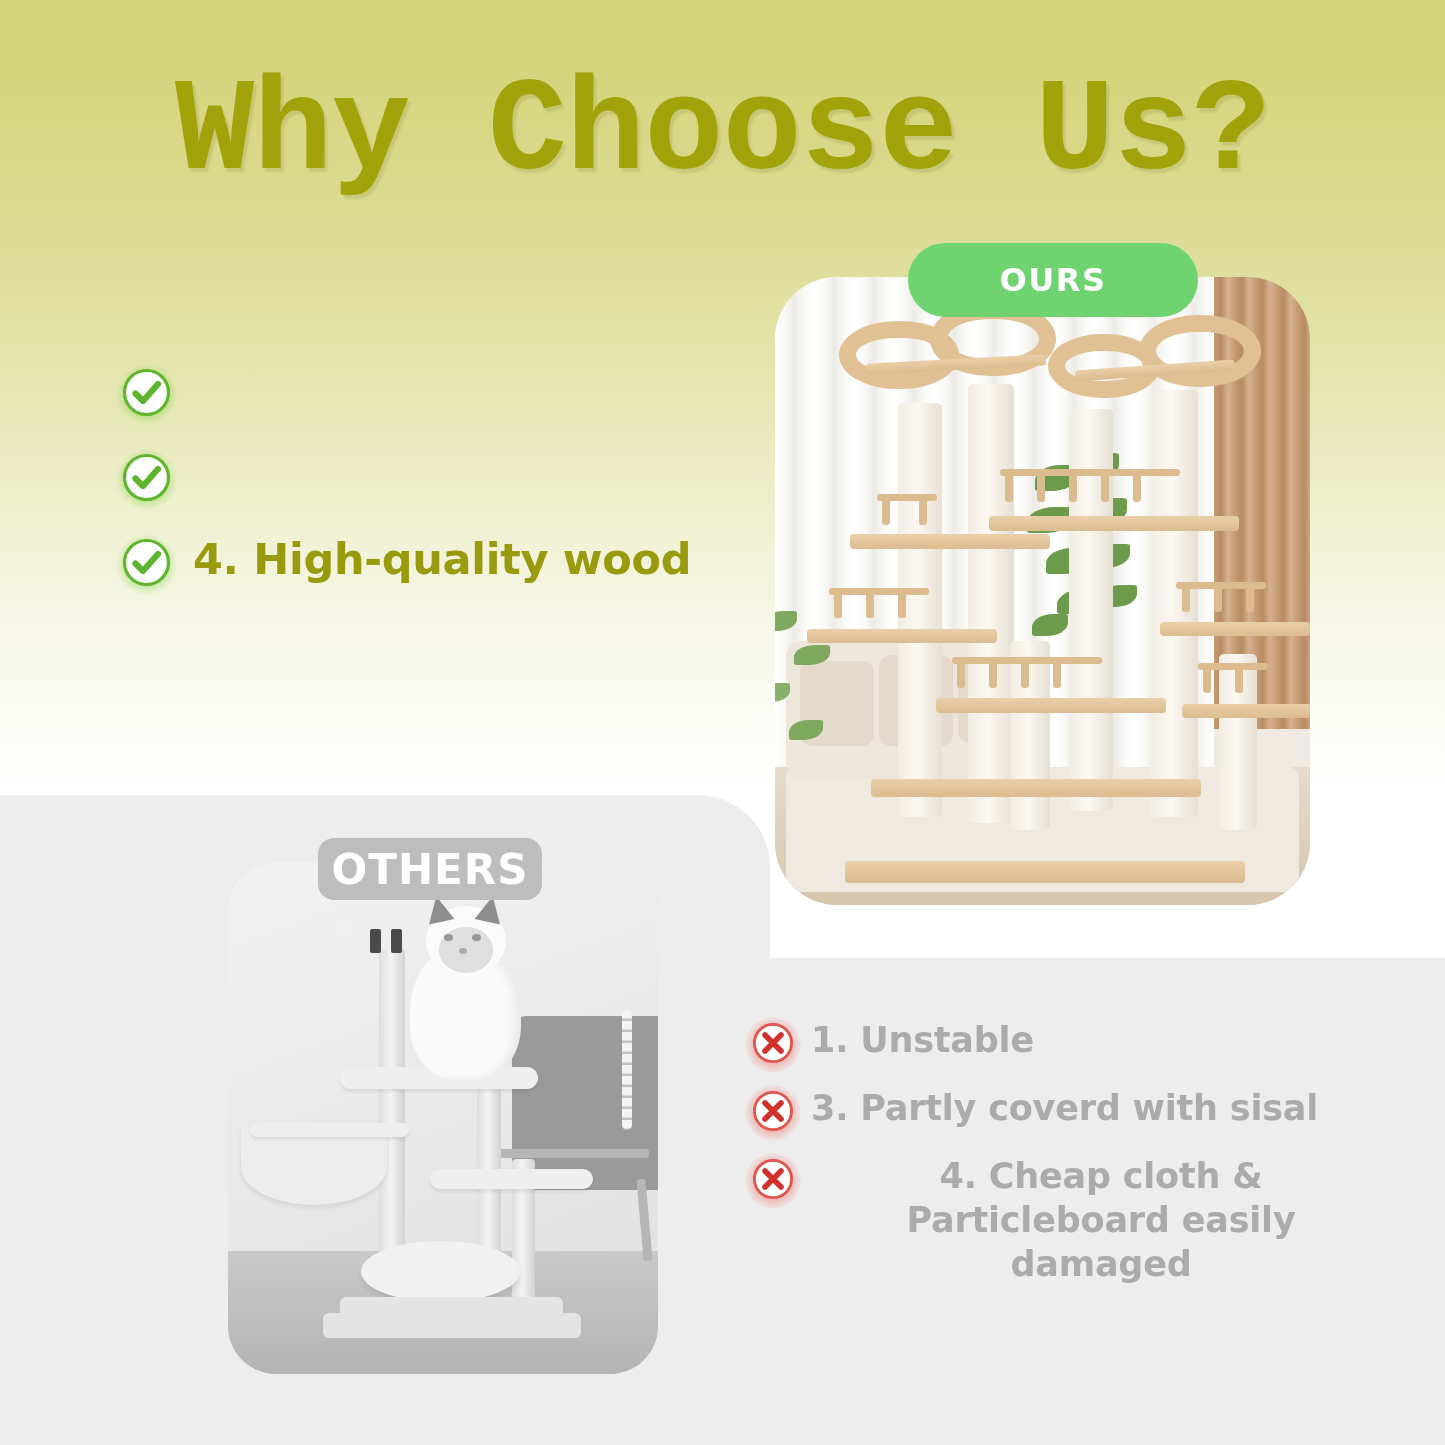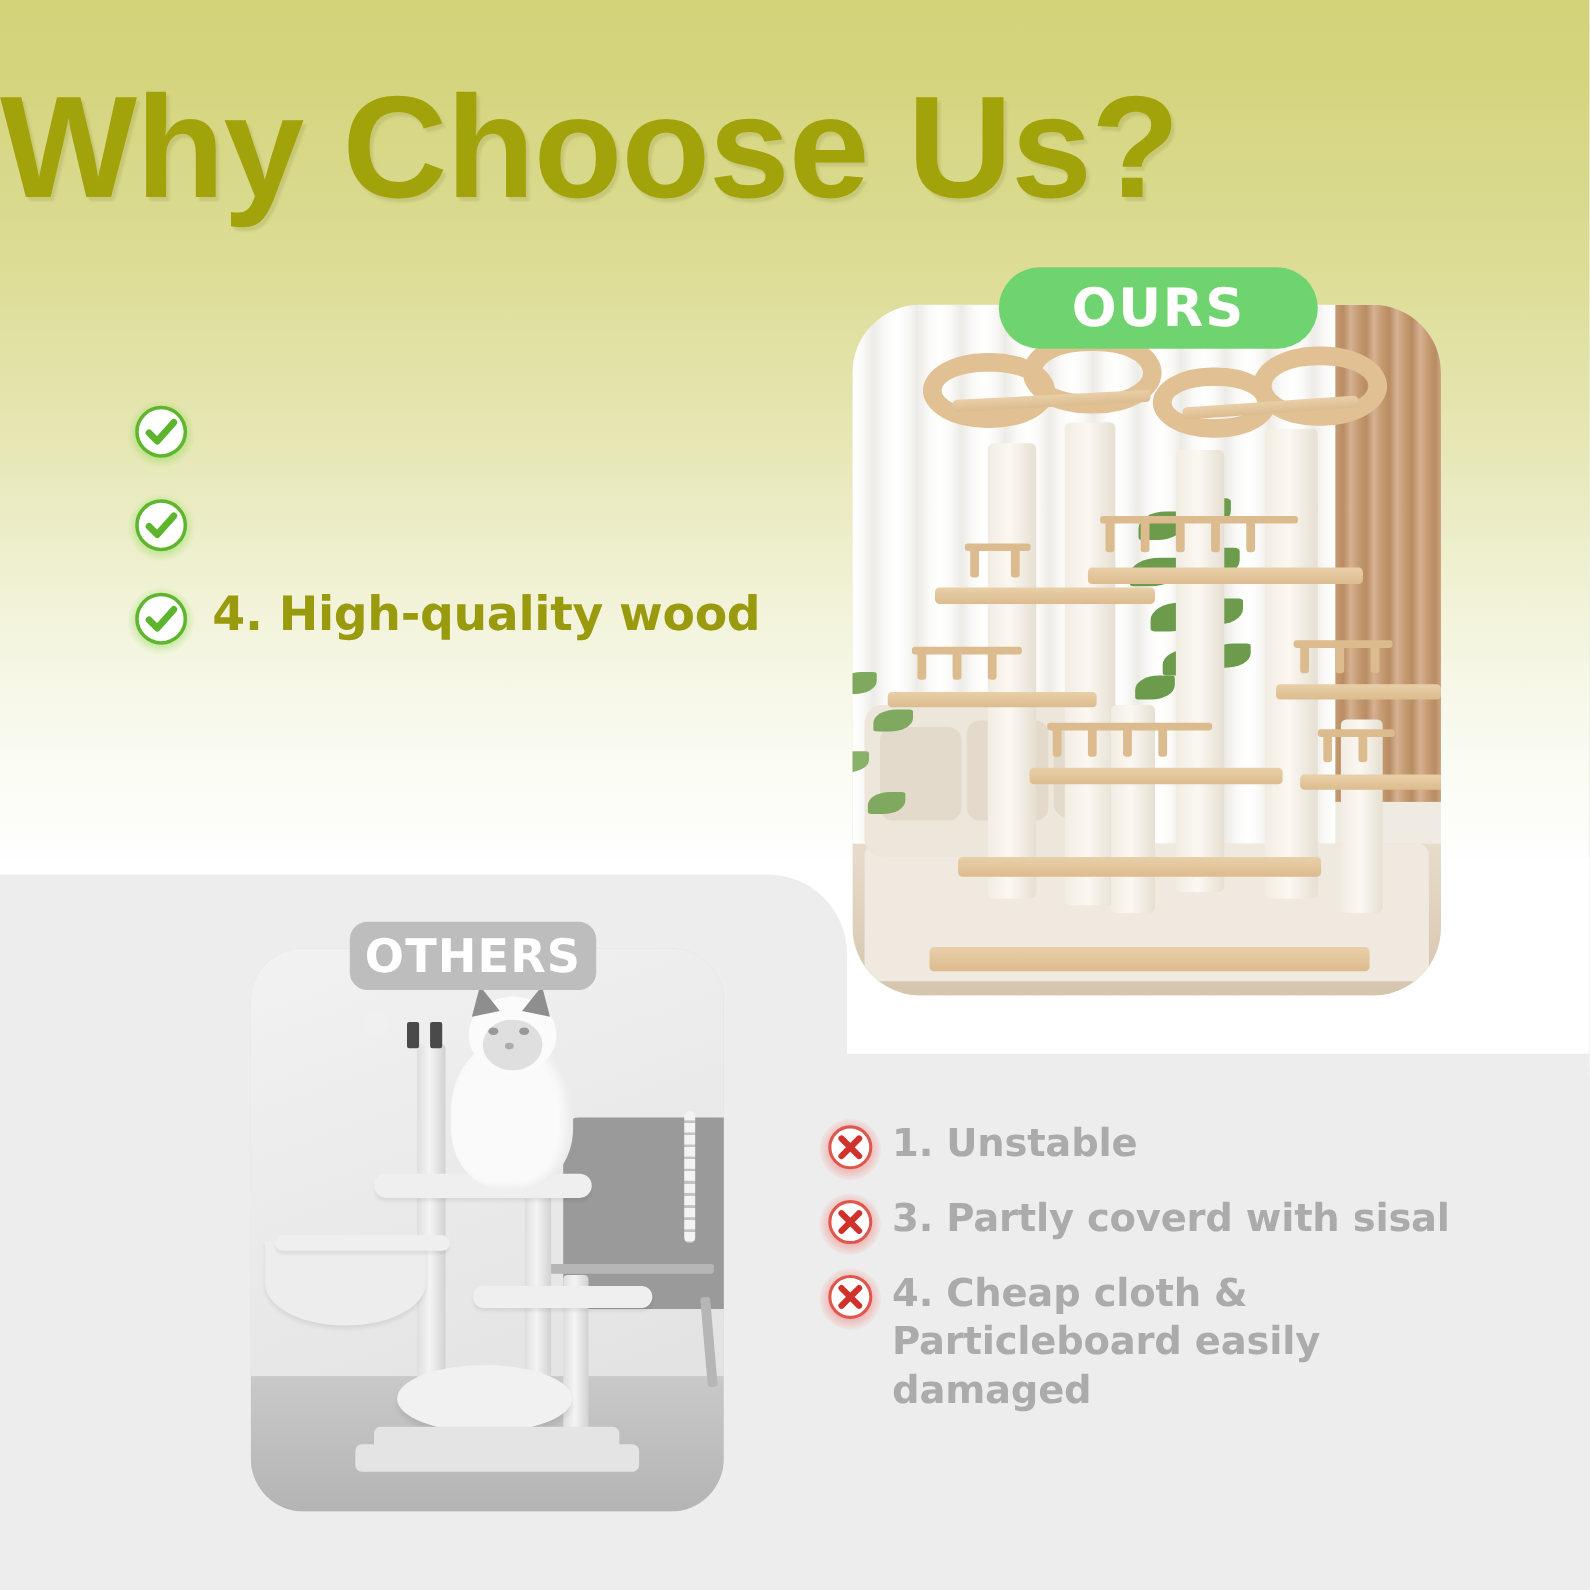--- a/index.html
+++ b/index.html
@@ -55,13 +55,13 @@
   
   .title{
     position:absolute; left:0; top:58px; width:1445px;
-    text-align:left;
+    text-align:center;
     font-size:132px;
     font-weight:700;
     letter-spacing:-1px;
     color:#A2A30A;
     text-shadow:3px 4px 2px rgba(120,120,40,0.18);
-    font-family:Liberation Sans, sans-serif;
+    font-family:Liberation Mono, monospace;
     z-index:6;
   }
 

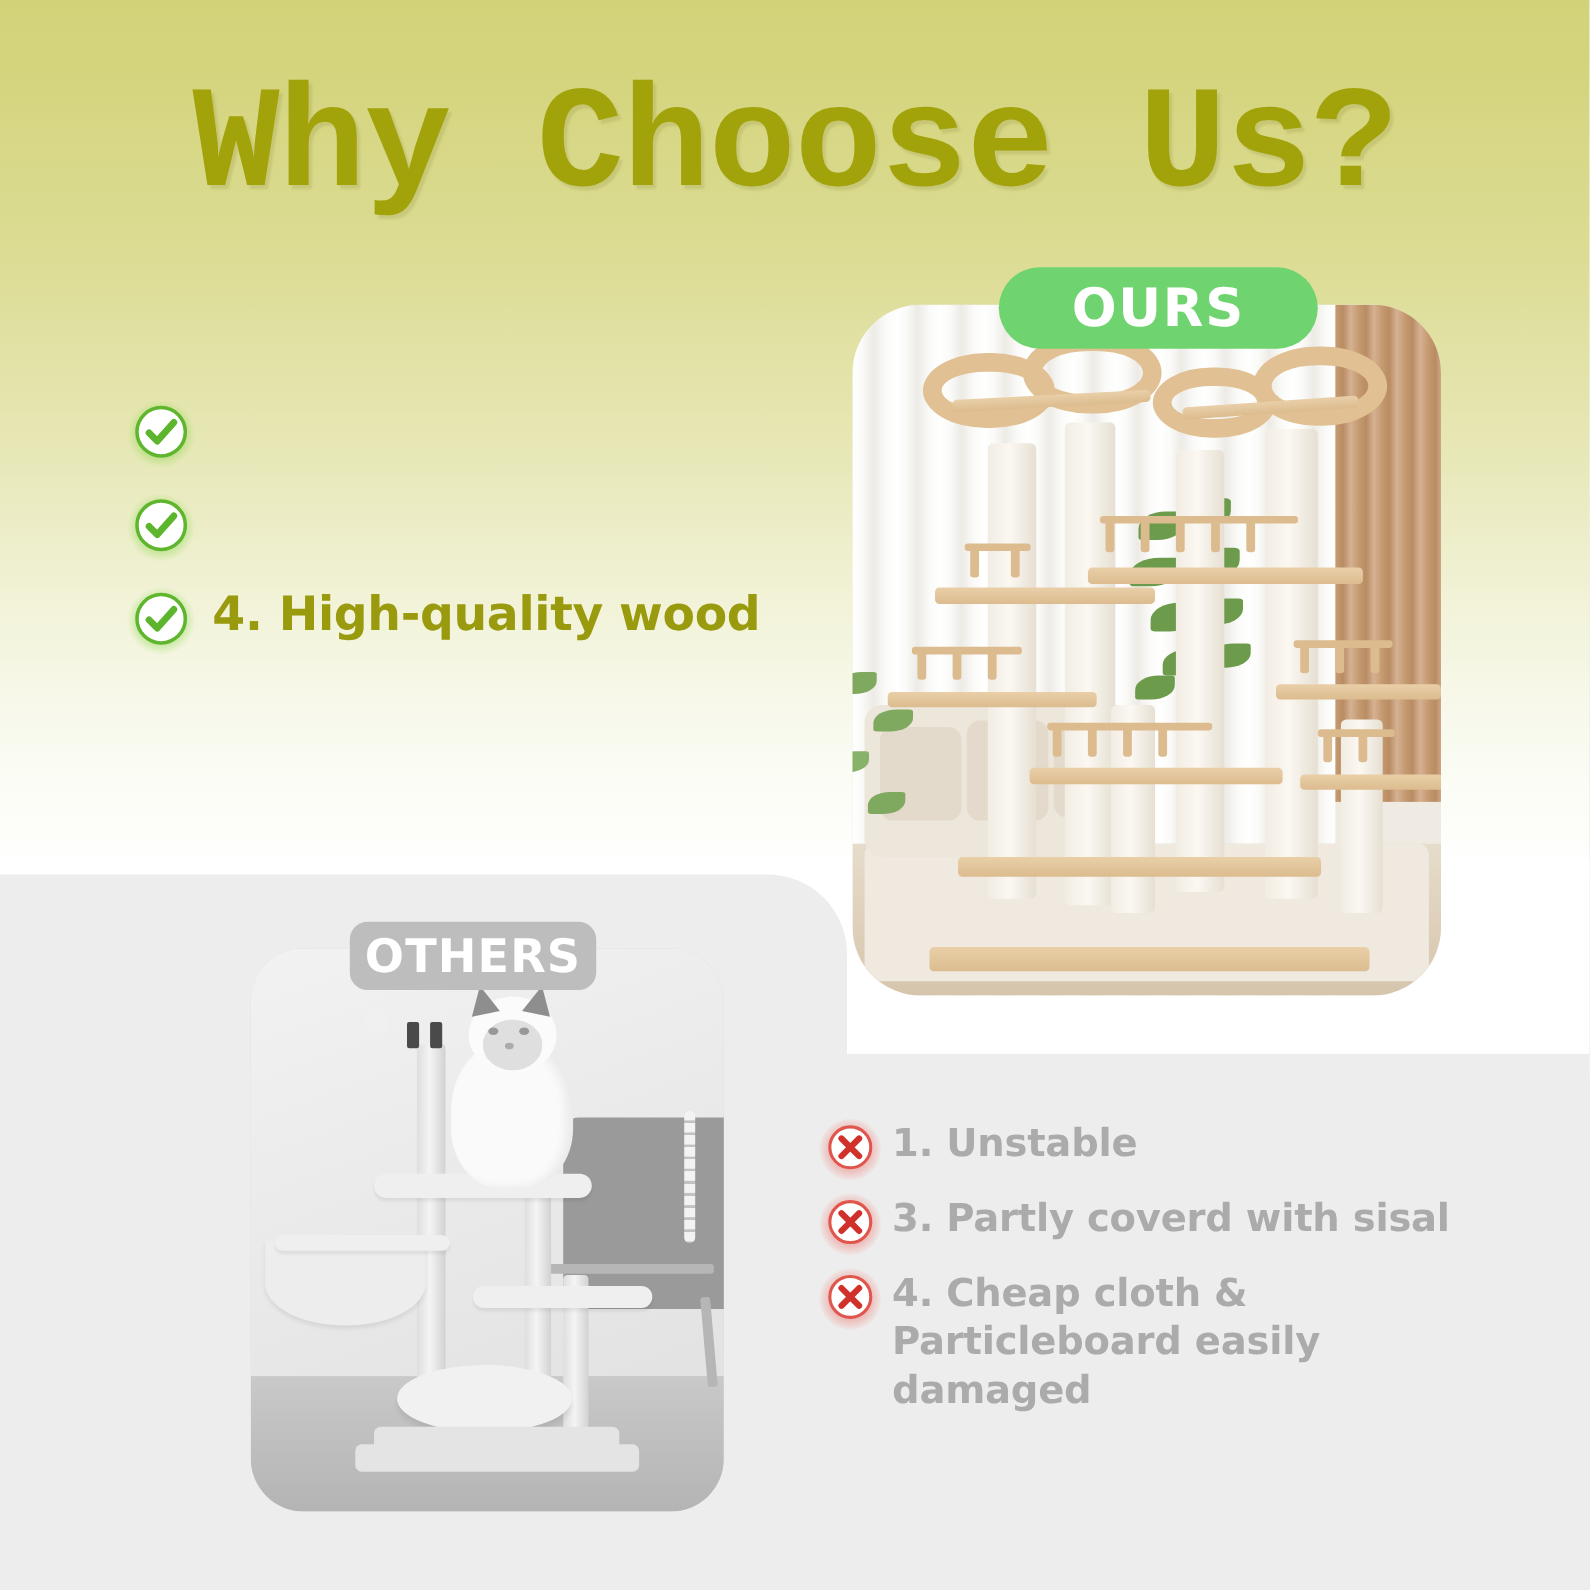--- a/index.html
+++ b/index.html
@@ -109,7 +109,7 @@
     z-index:9;
   }
   .ours-badge span{
-    color:#FFFFFF; font-size:48px; font-weight:800; letter-spacing:1.5px;
+    color:#FFFFFF; font-size:32px; font-weight:800; letter-spacing:1.5px;
     font-family:"DejaVu Sans", sans-serif;
   }
 

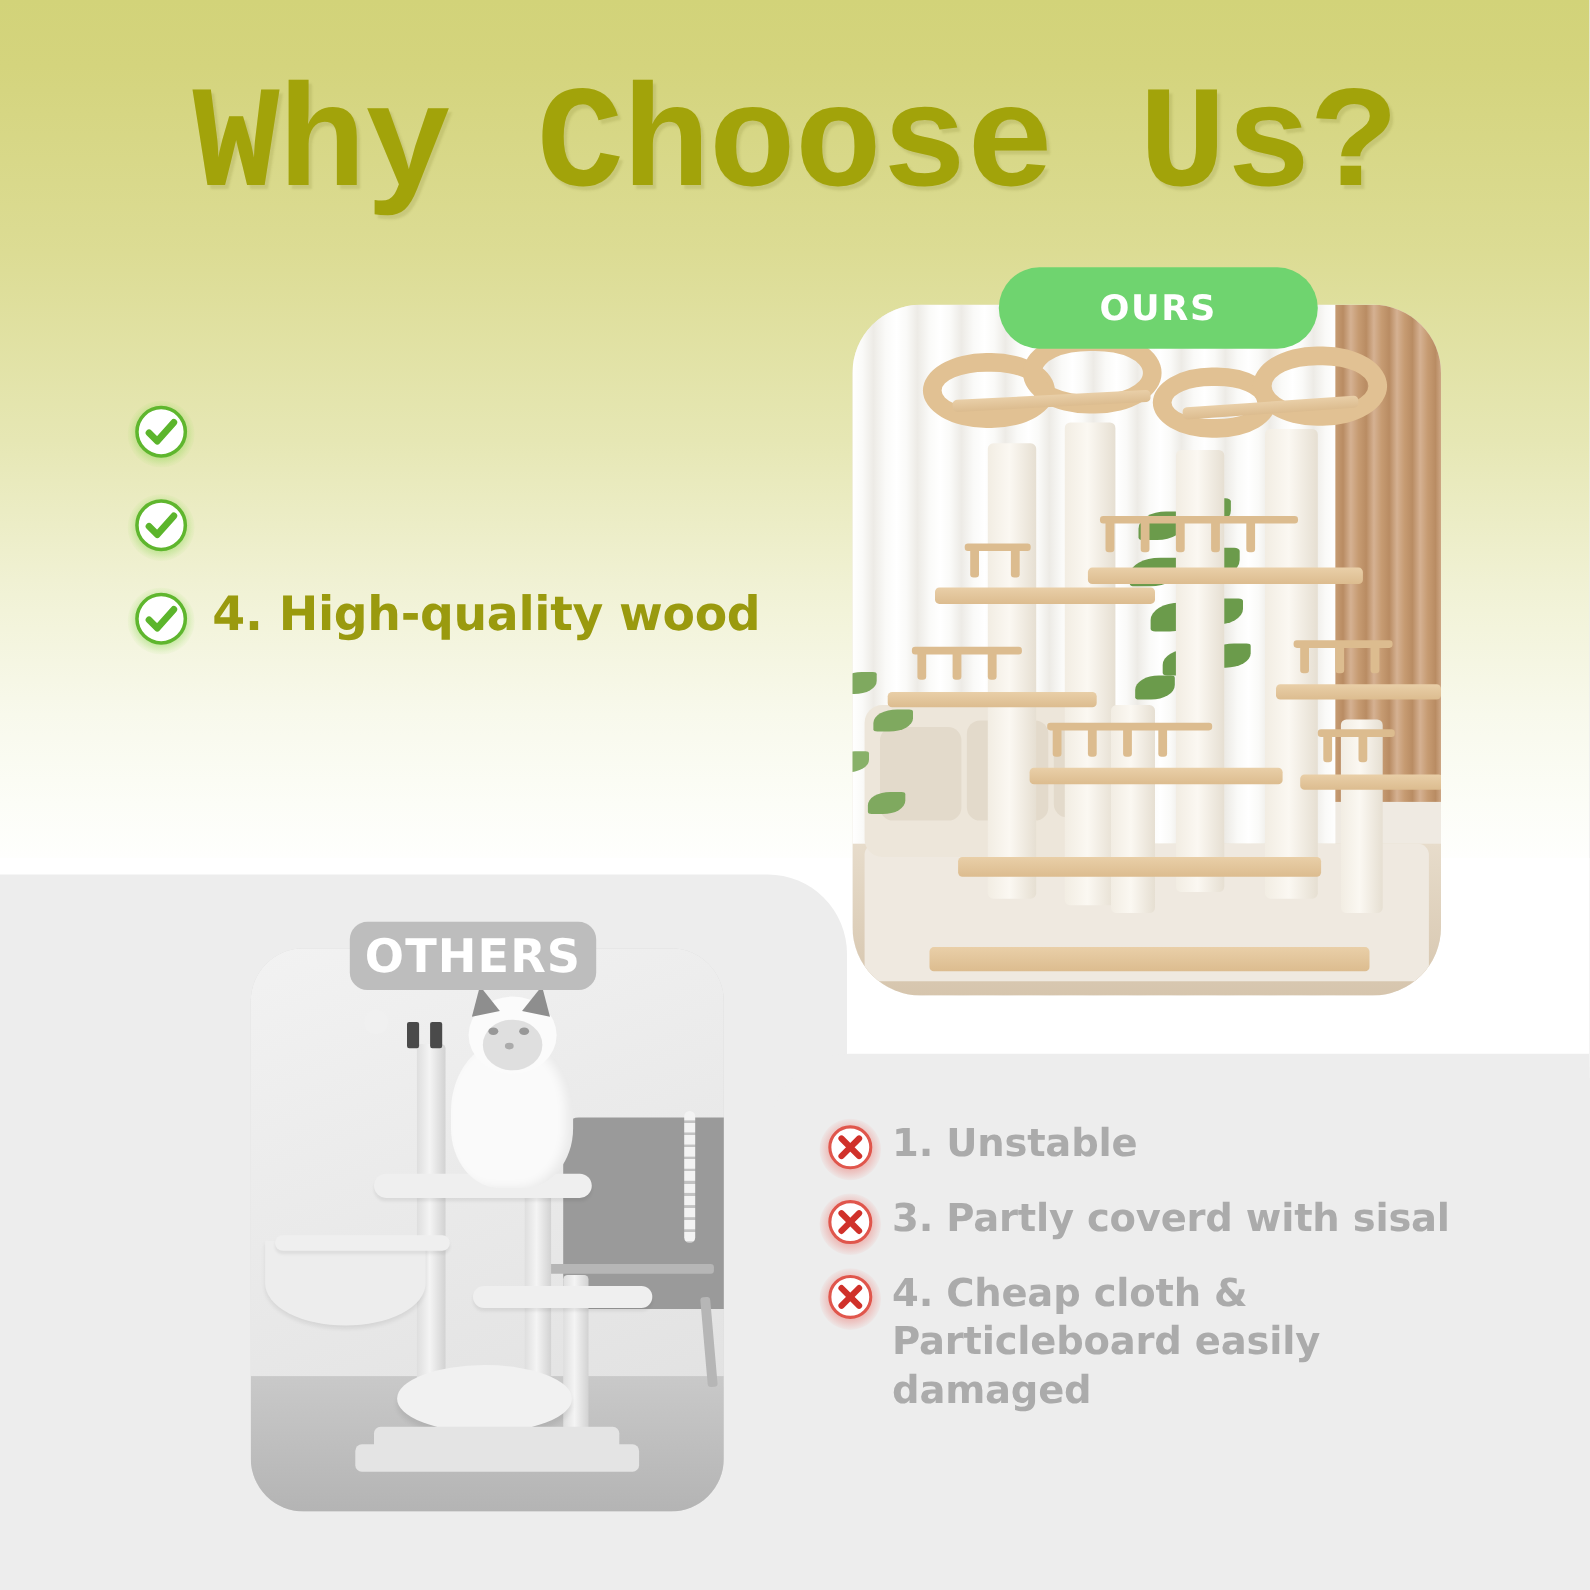--- a/index.html
+++ b/index.html
@@ -156,6 +156,7 @@
     color:#ABABAB;
     font-family:"DejaVu Sans", sans-serif;
     letter-spacing:-0.2px;
+    text-align:center;
   }
 
   

